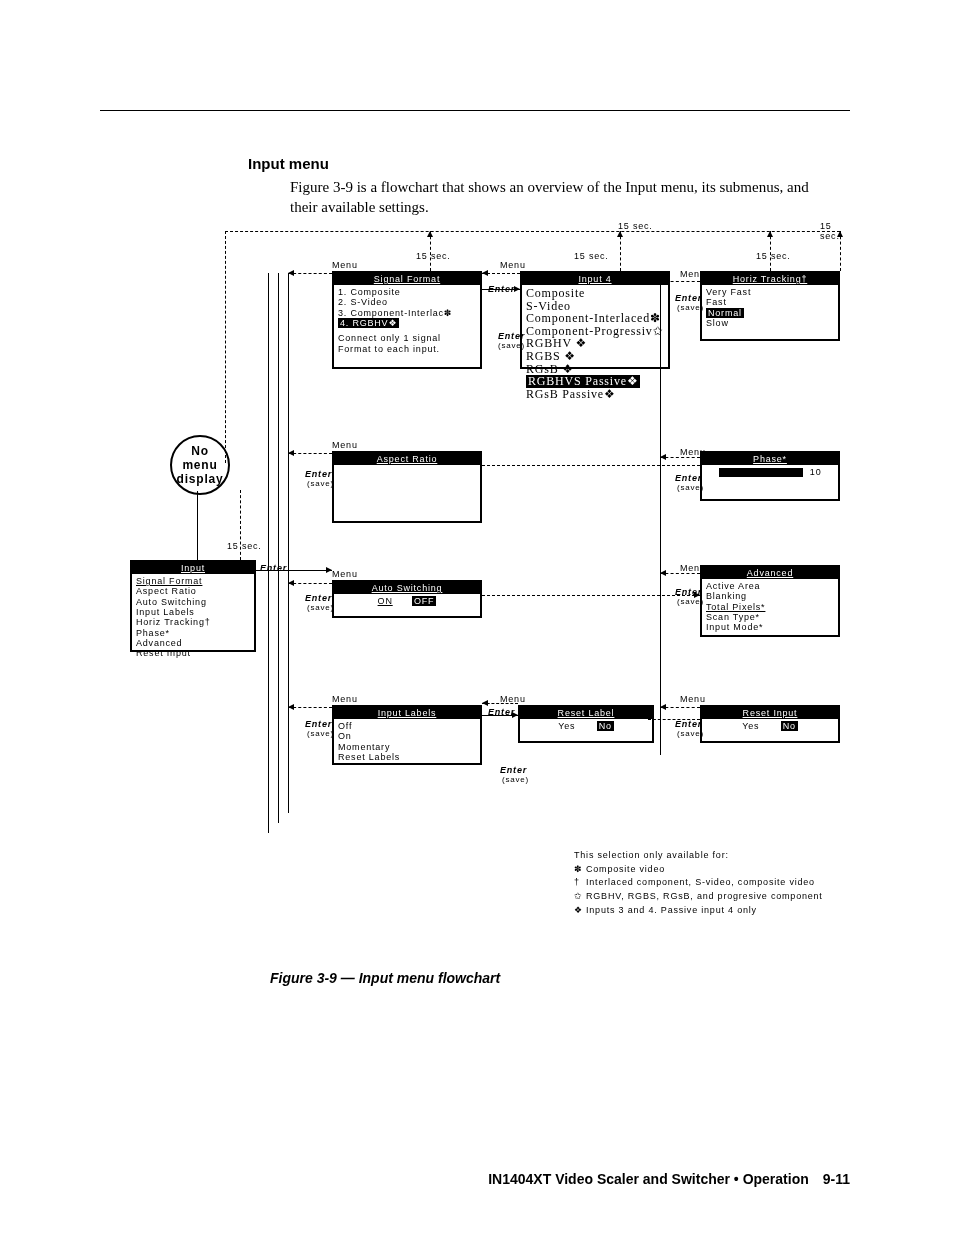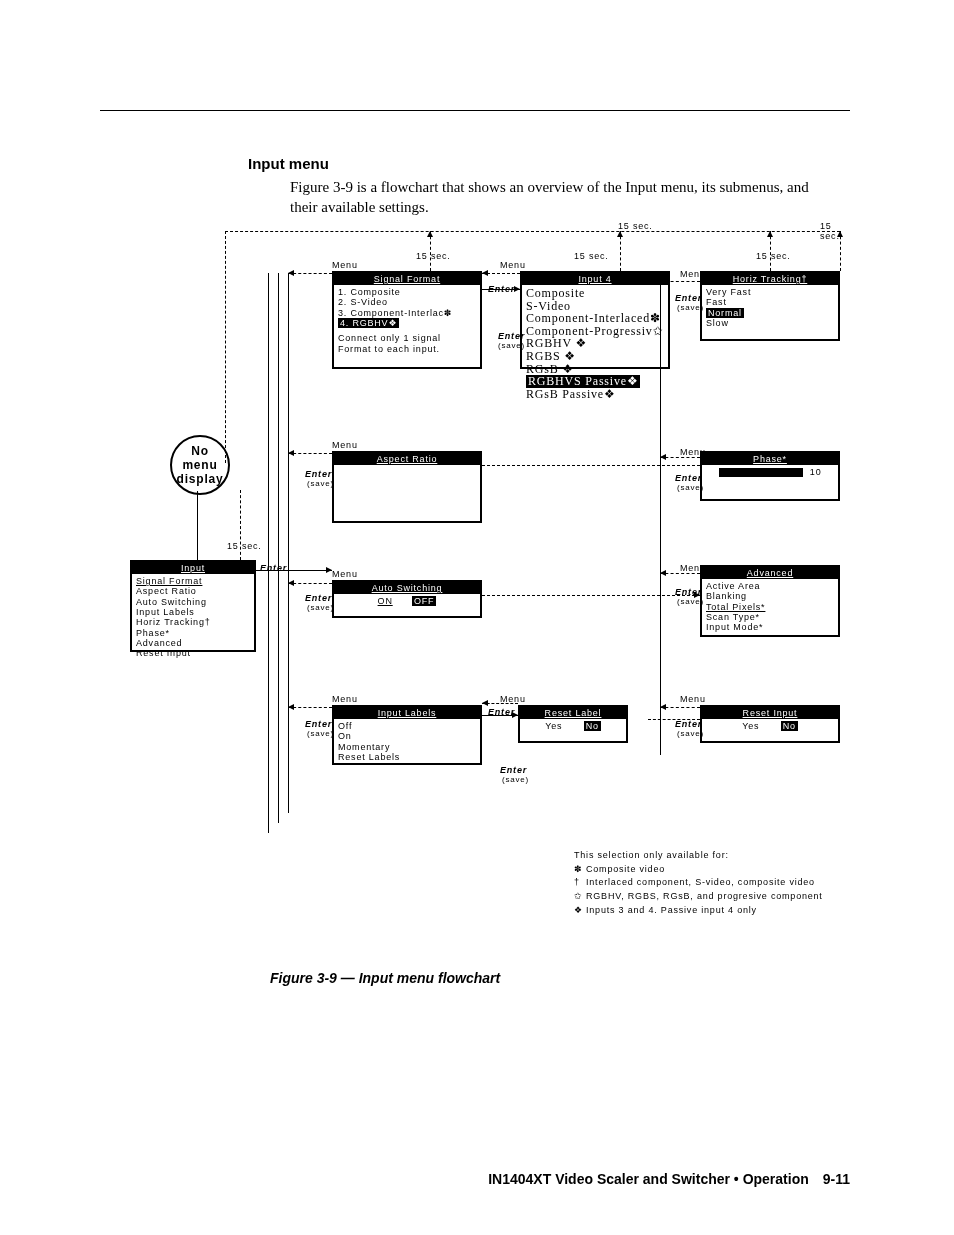--- a/index.html
+++ b/index.html
@@ -197,7 +197,7 @@
   <span class="lbl enter-lbl" style="left:185px; top:494px;">Enter</span>
   <span class="lbl save-lbl" style="left:187px; top:504px;">(save)</span>
 
-  <div class="box" style="left:398px; top:480px; width:110px; height:38px;">
+  <div class="box" style="left:398px; top:480px; width:136px; height:38px;">
     <div class="title-strip">Reset Label</div>
     <div class="ovl" style="text-align:center;">
       <span style="margin-right:18px;">Yes</span>

